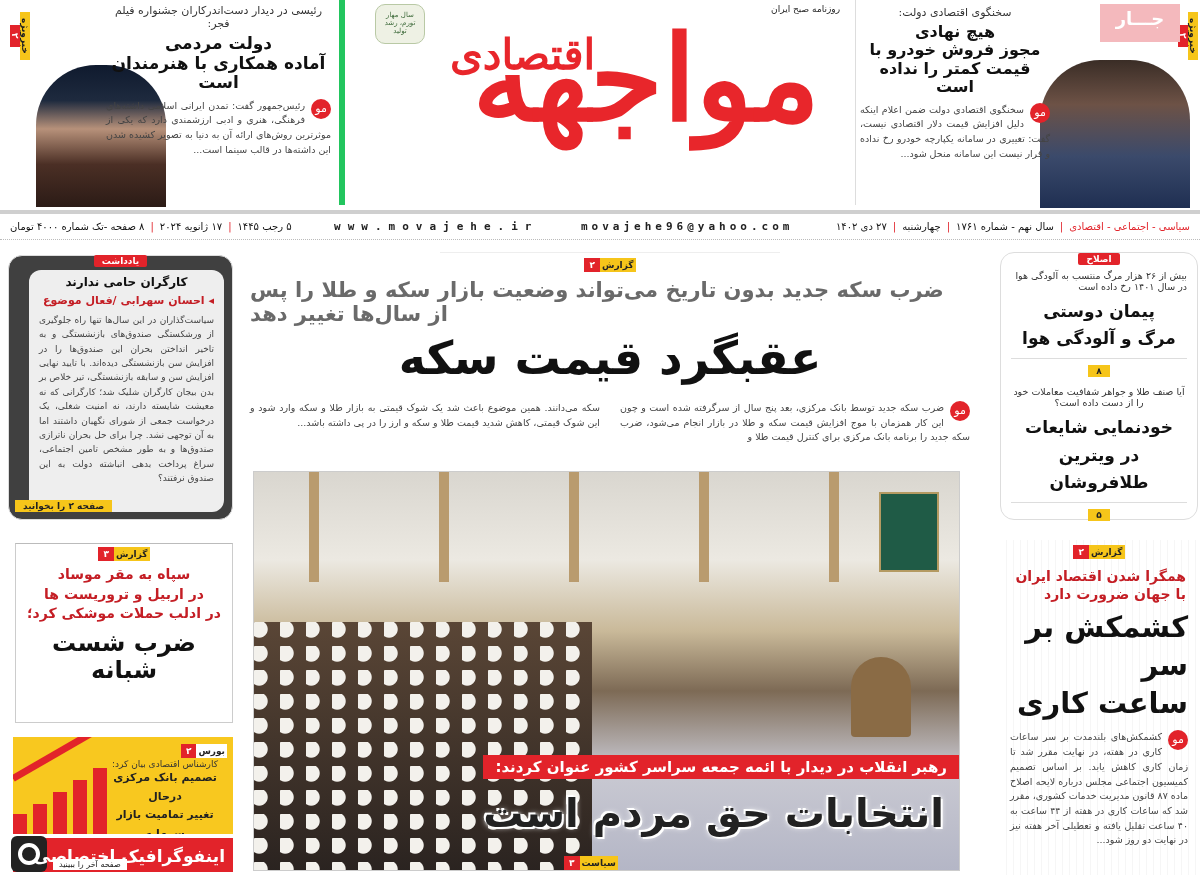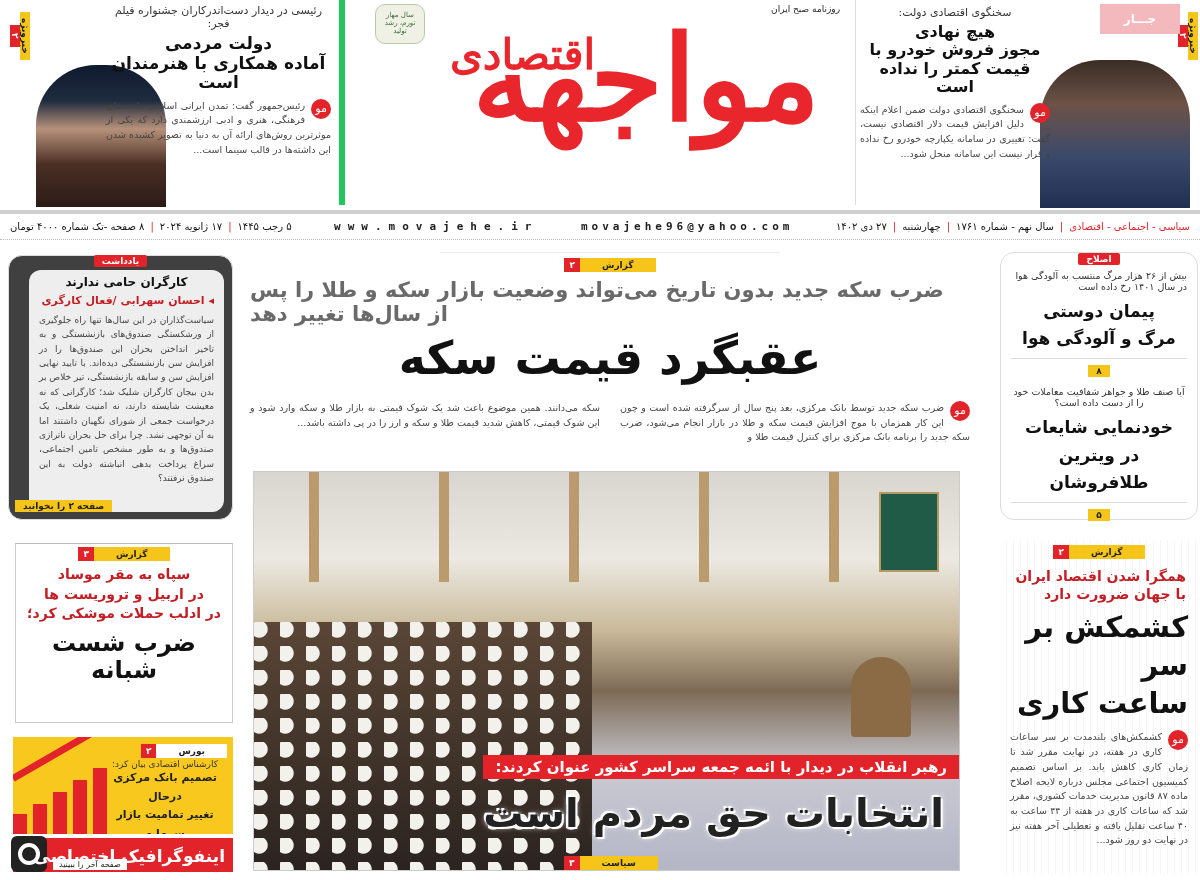--- a/index.html
+++ b/index.html
@@ -37,7 +37,7 @@
       <div class="y">خبرویژه</div>
       <div class="r">۲</div>
     </div>
-    <div class="abs" style="right:20px;top:4px;width:80px;height:30px;background:#f4b9bd;color:#fff;font-weight:bold;font-size:12px;text-align:center;line-height:30px">جـــار</div>
+    <div class="abs" style="right:20px;top:4px;width:80px;height:38px;background:#f4b9bd;color:#fff;font-weight:bold;font-size:18px;text-align:center;line-height:30px">جـــار</div>
     <div class="abs photo" style="right:10px;top:60px;width:150px;height:148px;border-radius:60px 60px 0 0;background:linear-gradient(180deg,#3a2d26 0%,#6d5246 30%,#3b4a6b 65%,#1f2f52 100%)"></div>
     <div class="abs" style="right:150px;top:6px;width:190px">
       <div class="kicker">سخنگوی اقتصادی دولت:</div>

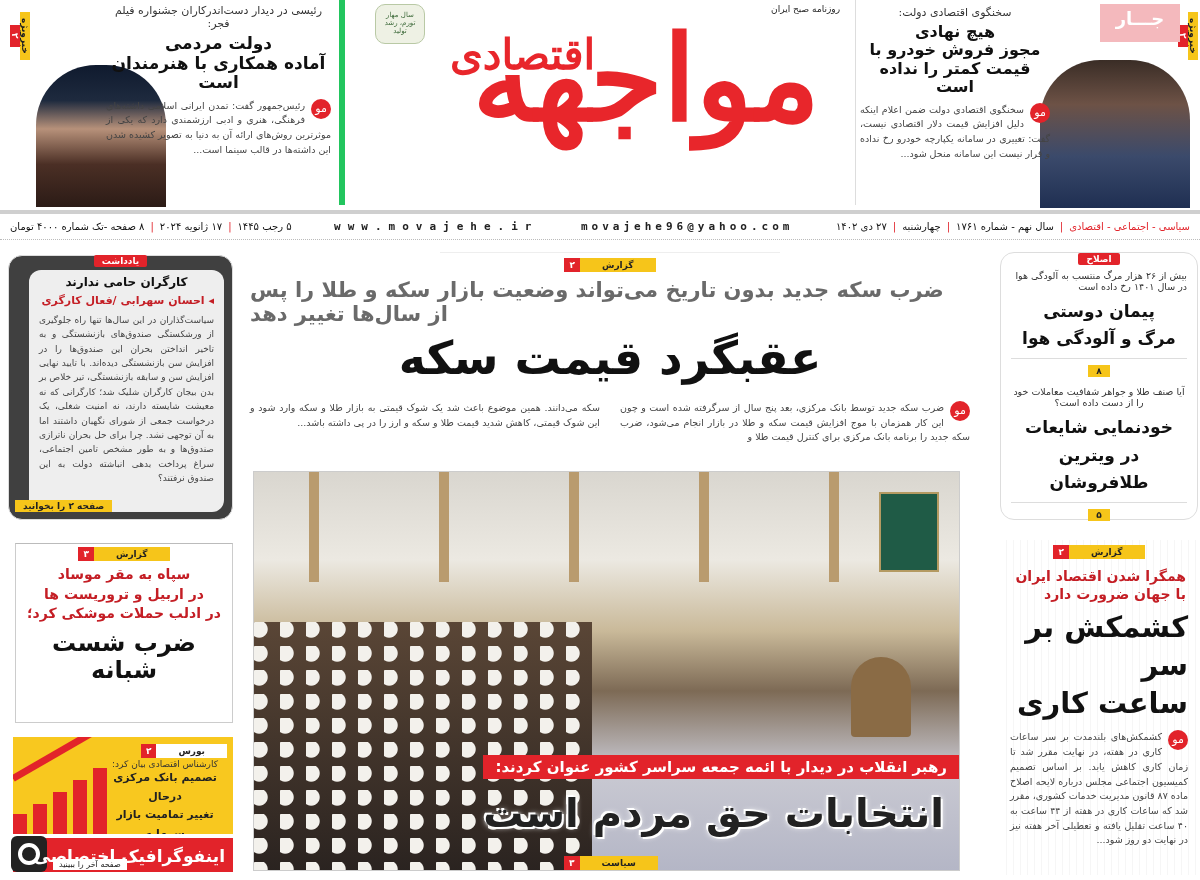--- a/index.html
+++ b/index.html
@@ -19,7 +19,7 @@
 
 #infobar{left:0;top:210px;width:1200px;height:30px;border-top:4px solid #cfcfcf;font-size:10px;display:flex;align-items:center;padding:0 10px;justify-content:space-between;border-bottom:1px dotted #bbb}
 .label-badge{display:inline-flex;height:14px;font-size:9px;font-weight:bold;align-items:center}
-.label-badge .y{background:#f6c51a;color:#222;padding:0 22px;height:14px;line-height:14px}
+.label-badge .y{background:#f6c51a;color:#222;padding:0 2px;height:14px;line-height:14px}
 .label-badge .r{background:#e2232a;color:#fff;padding:0 5px;height:14px;line-height:14px}
 .label-red{background:#e2232a;color:#fff;font-size:9px;font-weight:bold;padding:1px 8px;border-radius:2px}
 .box{border:1px solid #ddd;border-radius:14px;background:#fff}

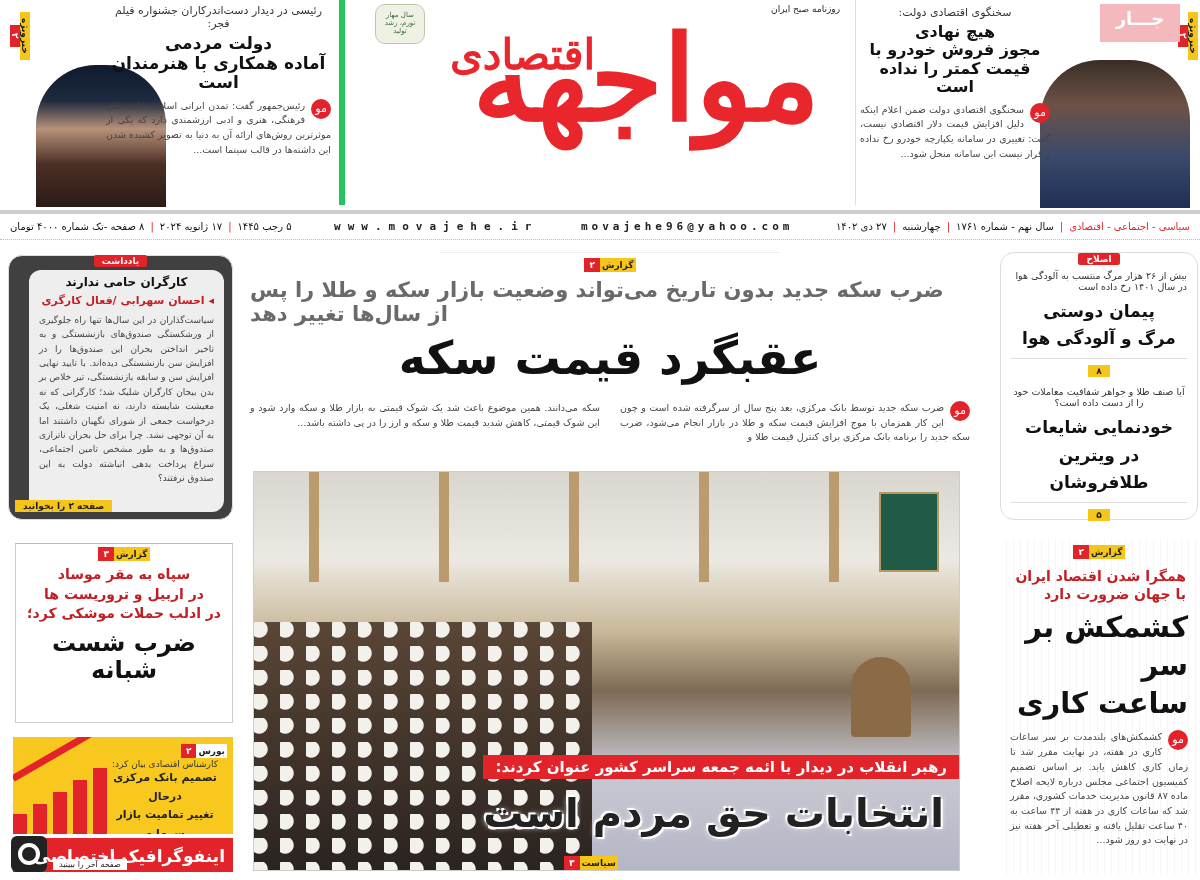--- a/index.html
+++ b/index.html
@@ -175,7 +175,7 @@
   <div style="text-align:center;margin-top:-7px"><span class="label-red">یادداشت</span></div>
   <div class="gray-inner" style="margin:2px 8px 0 20px;padding:6px 10px;height:242px;position:relative">
     <div class="head-big" style="font-size:12px">کارگران حامی ندارند</div>
-    <div style="color:#c41e25;font-weight:bold;font-size:11px;margin-top:4px">◂ <span>احسان سهرابی /فعال کارگری</span></div>
+    <div style="color:#c41e25;font-weight:bold;font-size:11px;margin-top:4px">◂ <span>احسان سهرابی /فعال موضوع</span></div>
     <div class="body-sm" style="margin-top:6px;font-size:9px;line-height:1.6">سیاست‌گذاران در این سال‌ها تنها راه جلوگیری از ورشکستگی صندوق‌های بازنشستگی و به تاخیر انداختن بحران این صندوق‌ها را در افزایش سن بازنشستگی دیده‌اند. با تایید نهایی افزایش سن و سابقه بازنشستگی، تیر خلاص بر بدن بیجان کارگران شلیک شد؛ کارگرانی که نه معیشت شایسته دارند، نه امنیت شغلی، یک درخواست جمعی از شورای نگهبان داشتند اما به آن توجهی نشد. چرا برای حل بحران ناترازی صندوق‌ها و به طور مشخص تامین اجتماعی، سراغ پرداخت بدهی انباشته دولت به این صندوق نرفتند؟</div>
     <div class="abs pg-tag" style="left:-14px;bottom:0">صفحه ۲ را بخوانید</div>
   </div>

